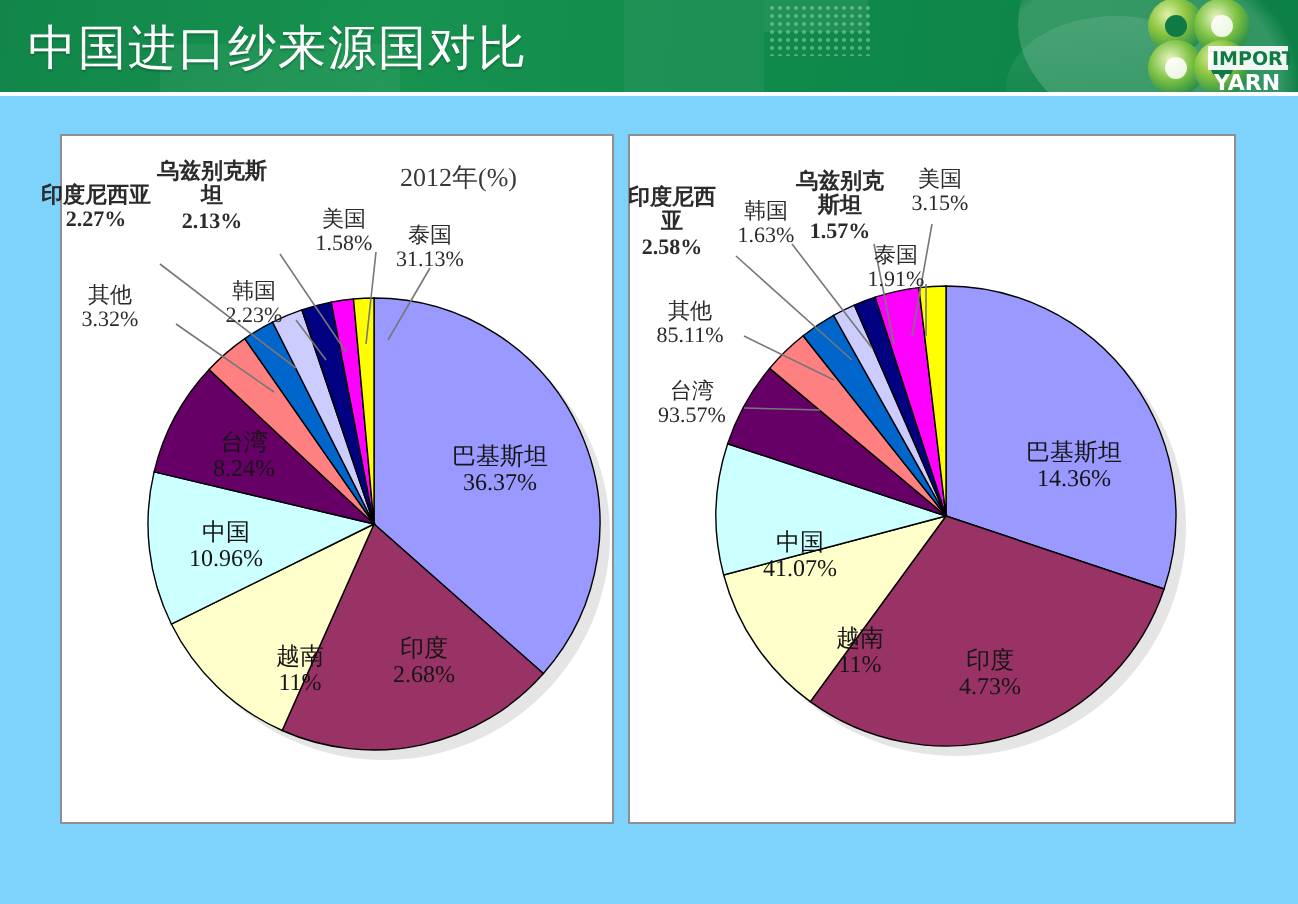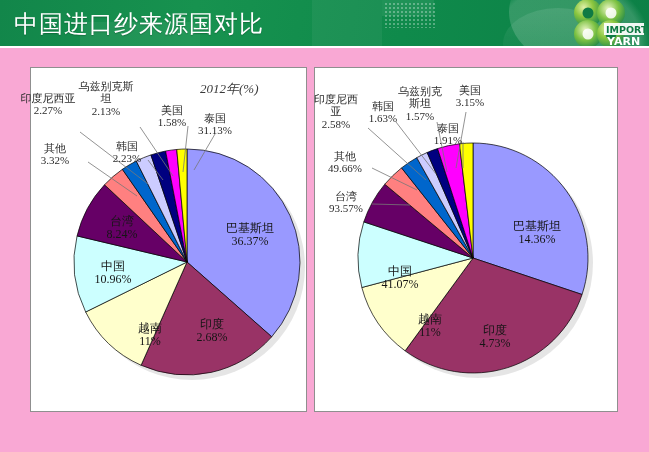--- a/index.html
+++ b/index.html
@@ -7,7 +7,7 @@
     width:649px;height:452px;overflow:hidden;background:#fff;
     font-family:"Liberation Serif","DejaVu Serif",serif;
   }
-  .slide{position:relative;width:649px;height:452px;background:#f9a8d4;}
+  .slide{position:relative;width:649px;height:452px;background:#7dd3fc;}
 
   
   .header{

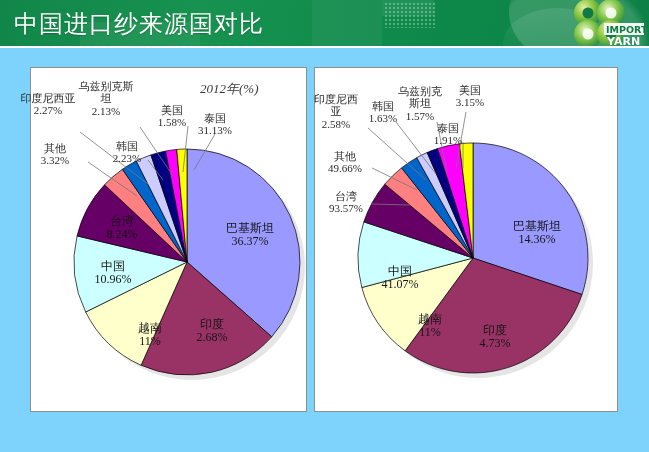--- a/index.html
+++ b/index.html
@@ -76,7 +76,7 @@
   .lbl.in{font-size:12px;color:#151515;}
   .lbl .nm{display:block;}
   .lbl .pc{display:block;}
-  .lbl.wrap2{white-space:normal;width:54px;}
+  .lbl.wrap2{white-space:normal;width:54px;font-weight:bold;}
 </style>
 </head>
 <body>

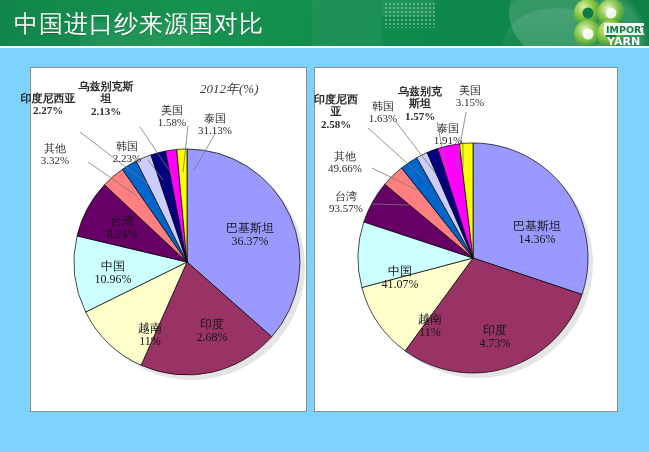--- a/index.html
+++ b/index.html
@@ -61,7 +61,7 @@
     font-family:"Liberation Serif","DejaVu Serif",serif;
     font-size:13px;color:#3a3a3a;white-space:nowrap;
   }
-  #title-left{left:200px;top:80px;font-style:italic;}
+  #title-left{left:200px;top:80px;}
   #title-right{left:498px;top:80px;}
 
   .pie-wrap{position:absolute;left:0;top:0;width:649px;height:452px;pointer-events:none;}

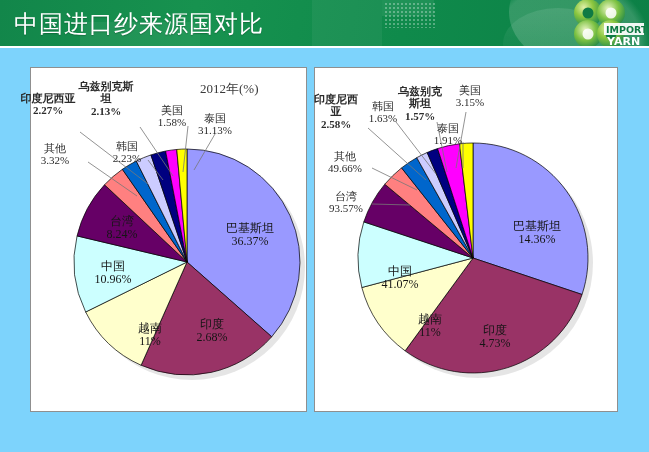--- a/index.html
+++ b/index.html
@@ -243,7 +243,7 @@
       </div>
       <div class="lbl out" style="left: 310px; width: 70px; top: 150px;">
         <span class="nm">其他</span>
-        <span class="pc">49.66%</span>
+        <span class="pc">85.11%</span>
       </div>
       <div class="lbl out wrap2" style="width: 46px; left: 313px; top: 93px;">
         <span class="nm">印度尼西亚</span>

